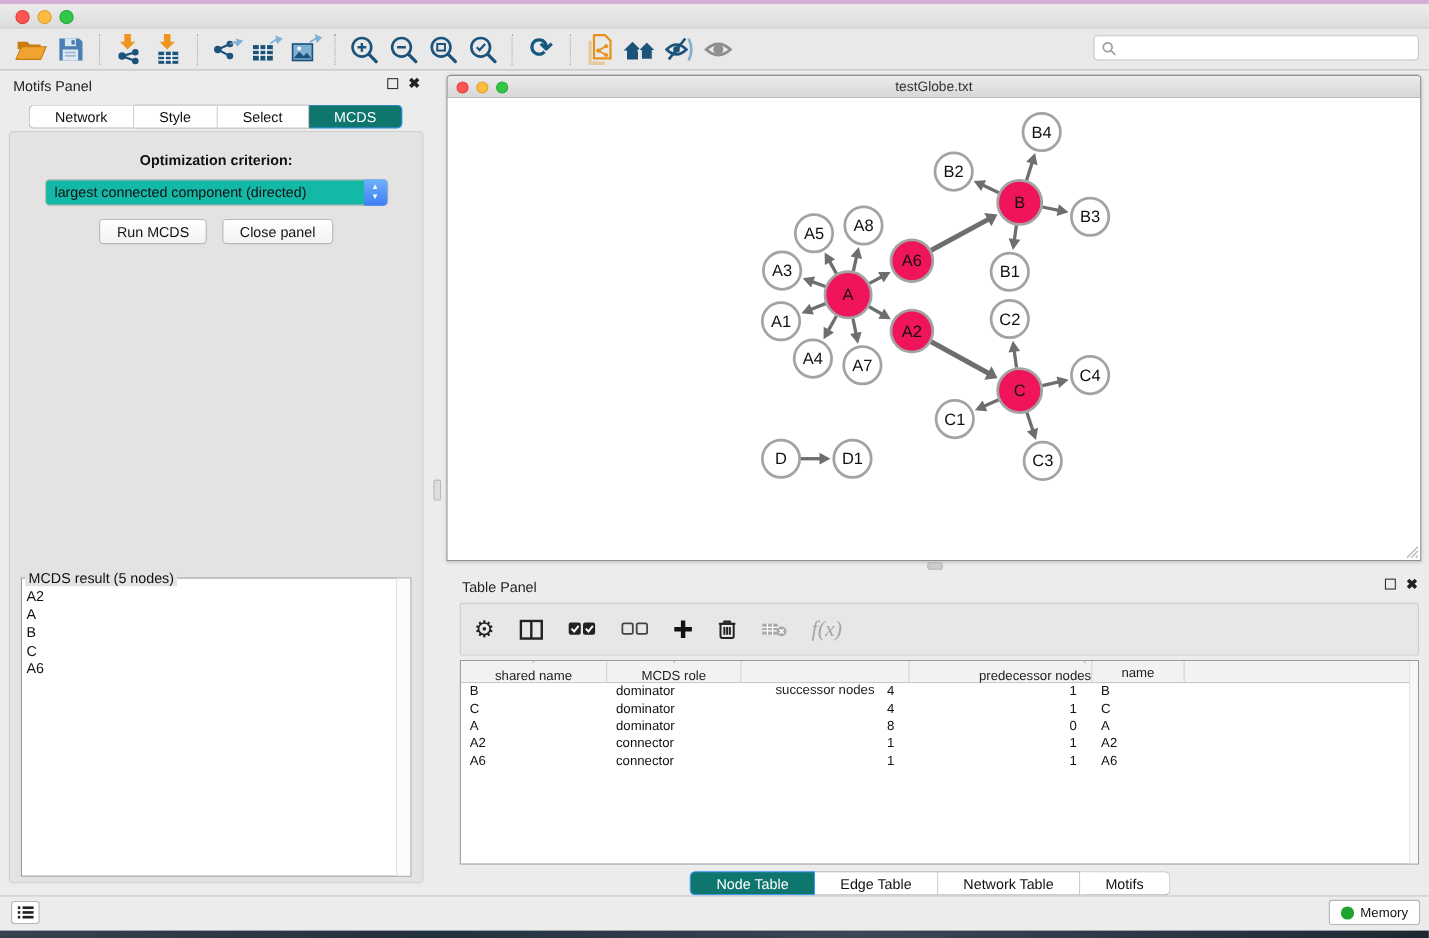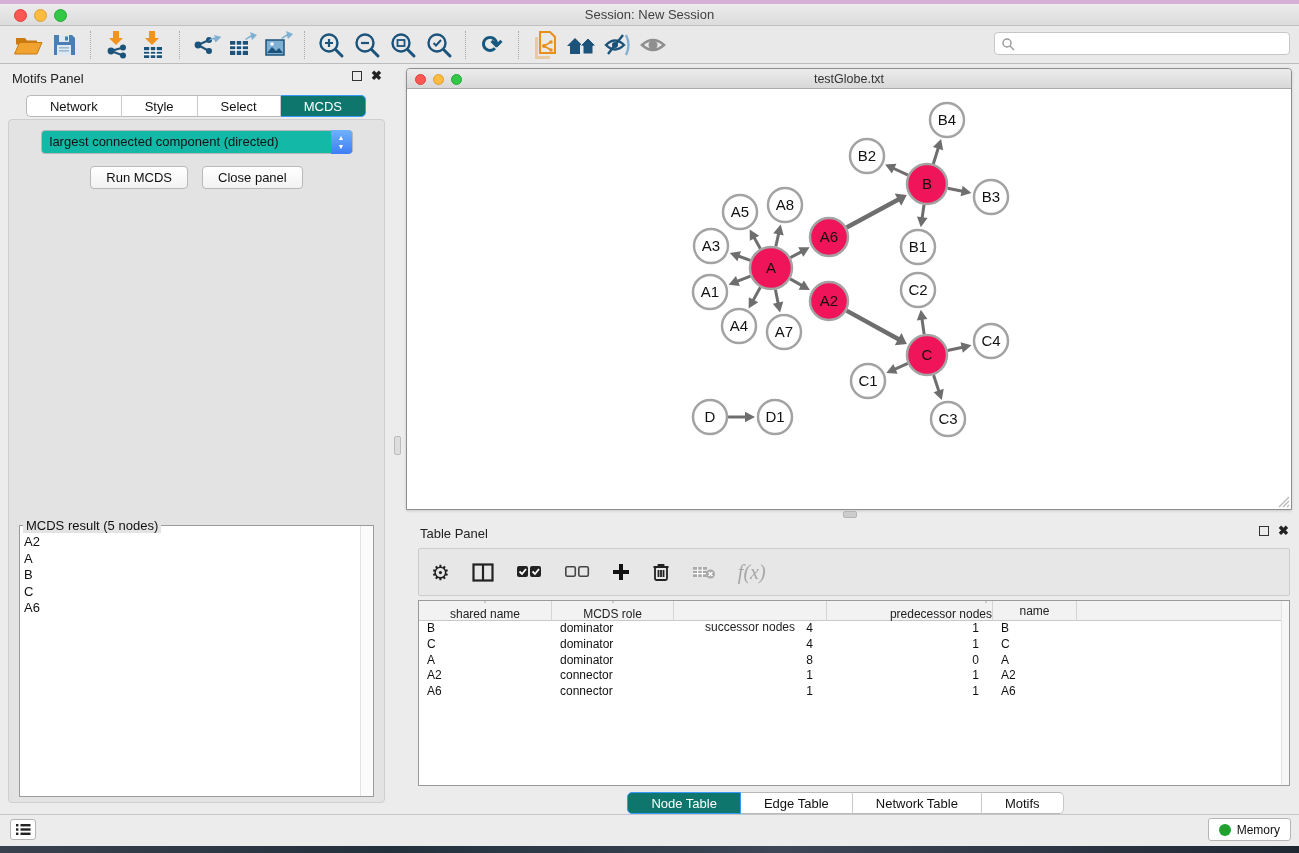--- a/index.html
+++ b/index.html
@@ -136,7 +136,6 @@
     <span class="traffic t-red" style="left:14px"></span>
     <span class="traffic t-yellow" style="left:34px"></span>
     <span class="traffic t-green" style="left:54px"></span>
-    <div class="win-title">Session: New Session</div>
   </div>
 
   <div id="toolbar">

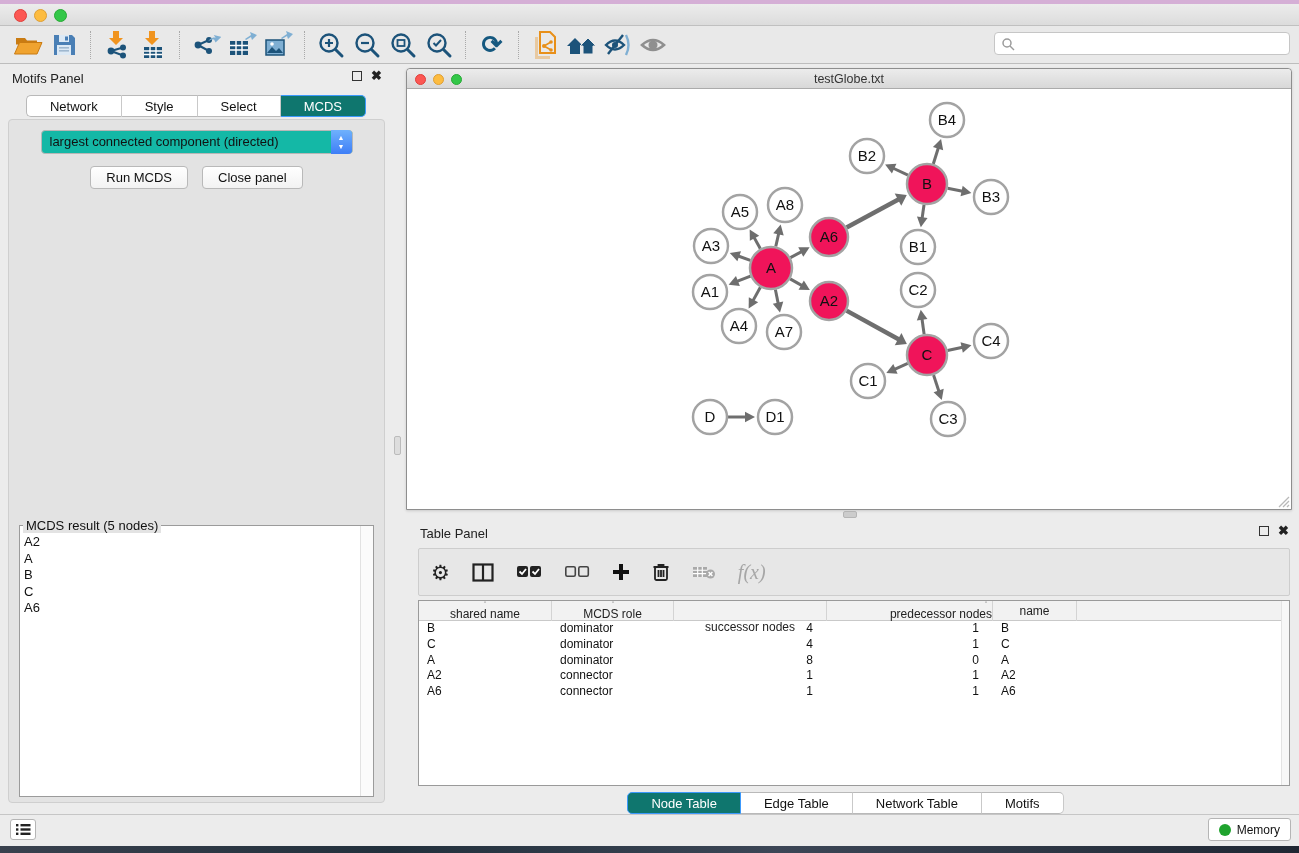--- a/index.html
+++ b/index.html
@@ -286,6 +286,7 @@
         <div class="seg sel">MCDS</div>
       </div>
     <div id="cp-body">
+      <div id="opt-label">Optimization criterion:</div>
       <div id="criterion">
         <span>largest connected component (directed)</span>
         <span class="stepper">▲<br>▼</span>

